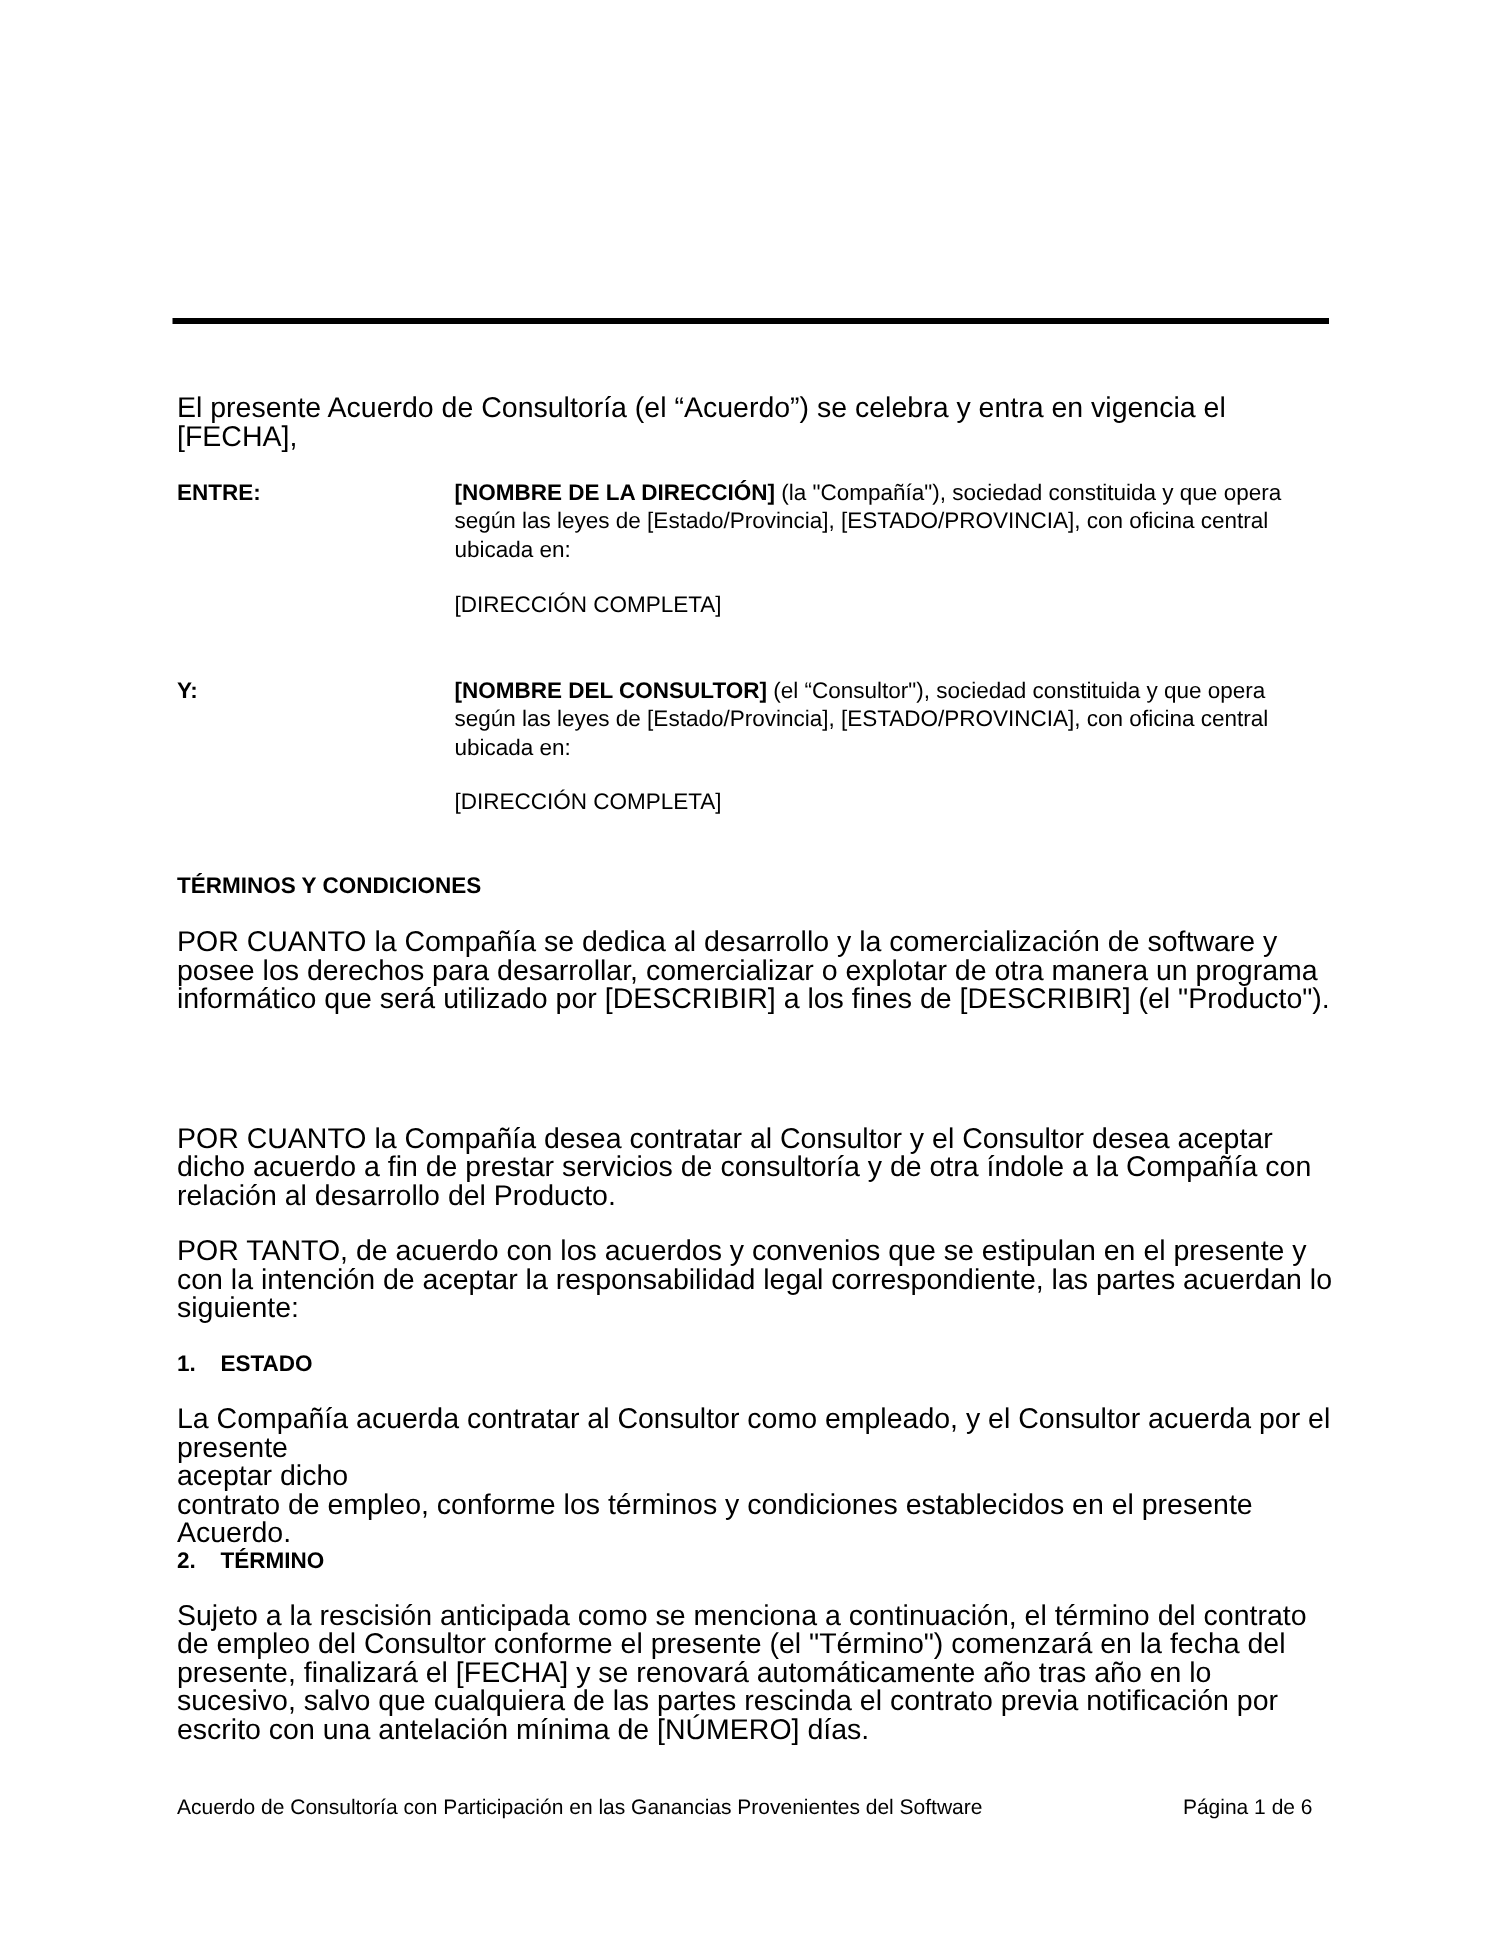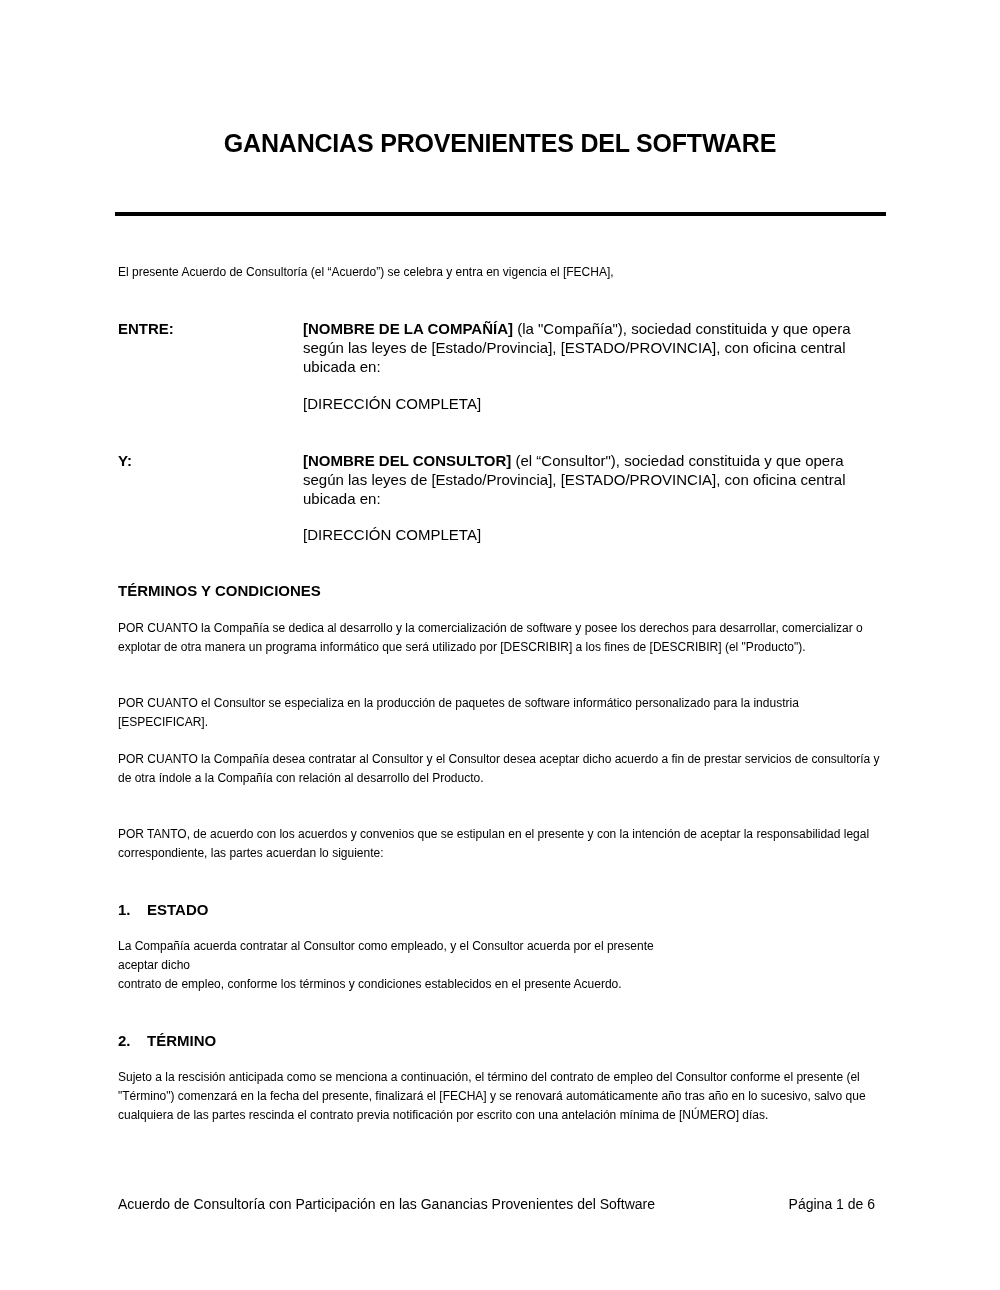--- a/index.html
+++ b/index.html
@@ -32,7 +32,6 @@
 <div class="page">
 
   <div class="title">
-    <div>GANANCIAS PROVENIENTES DEL SOFTWARE</div>
   </div>
 
   <div class="rule"></div>

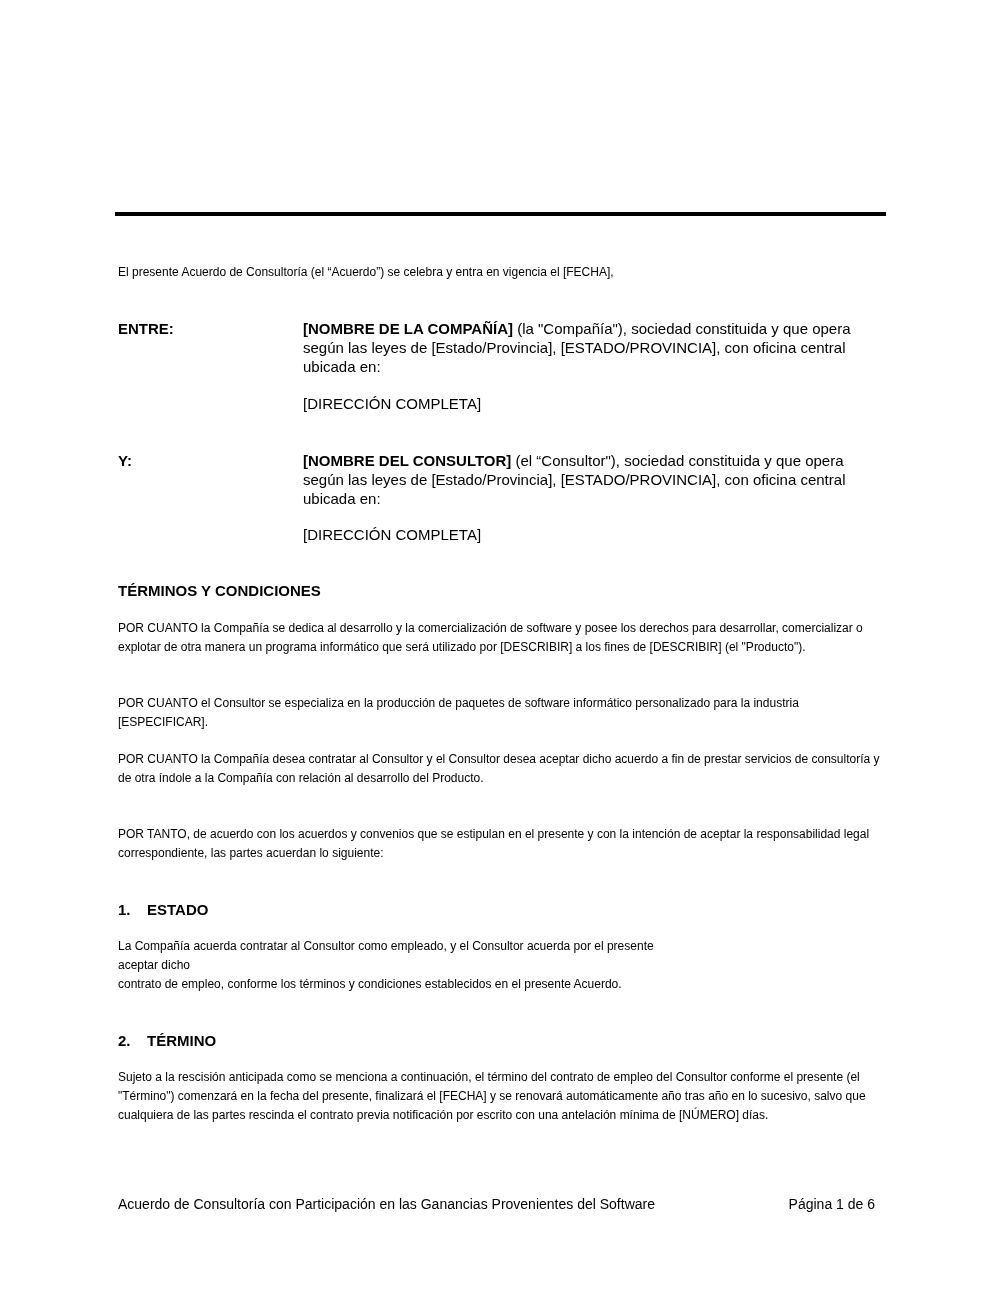--- a/index.html
+++ b/index.html
@@ -17,7 +17,7 @@
   .rule {
     position: absolute; left: 115px; width: 771px; top: 212px; height: 4px; background: #000;
   }
-  .p { position: absolute; left: 118px; width: 770px; line-height: 19px; font-size: 12px; }
+  .p { position: absolute; left: 118px; width: 770px; line-height: 19px; font-size: 19px; }
   .label { position: absolute; left: 118px; font-weight: bold; font-size: 15px; line-height: 19px; }
   .party { position: absolute; left: 303px; width: 560px; line-height: 19px; font-size: 15px; }
   .bold { font-weight: bold; }

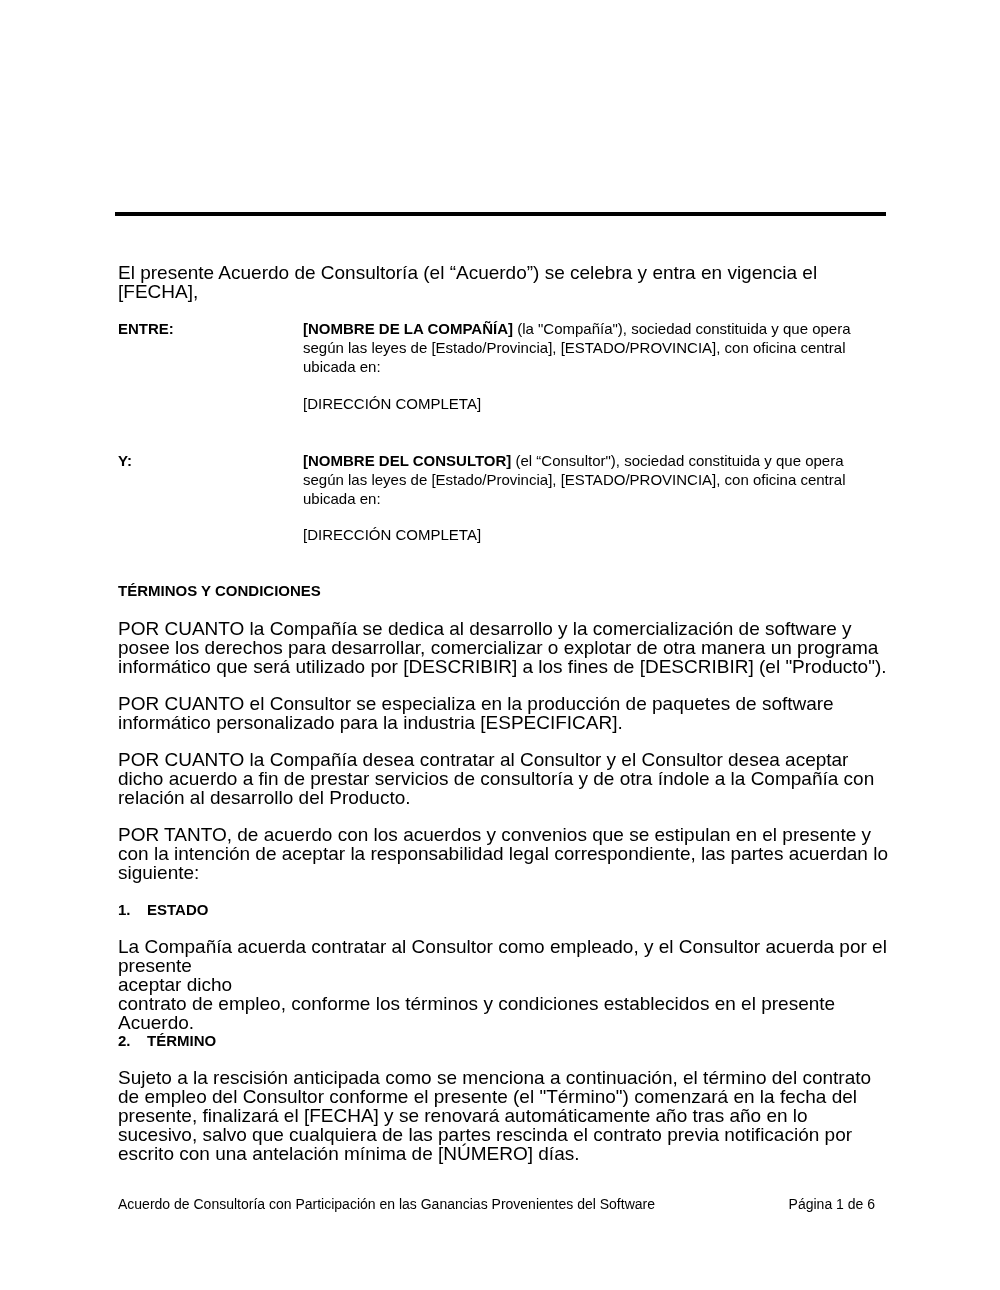--- a/index.html
+++ b/index.html
@@ -40,7 +40,7 @@
 
   <div class="label" style="top:319px;">ENTRE:</div>
   <div class="party" style="top:319px;">
-    <span class="bold">[NOMBRE DE LA COMPAÑÍA]</span><span> (la "Compañía"), sociedad constituida y que opera según las leyes de [Estado/Provincia], [ESTADO/PROVINCIA], con oficina central ubicada en:</span>
+    <span class="bold">[NOMBRE DE LA DIRECCIÓN]</span><span> (la "Compañía"), sociedad constituida y que opera según las leyes de [Estado/Provincia], [ESTADO/PROVINCIA], con oficina central ubicada en:</span>
   </div>
   <div class="party" style="top:394px;">[DIRECCIÓN COMPLETA]</div>
 

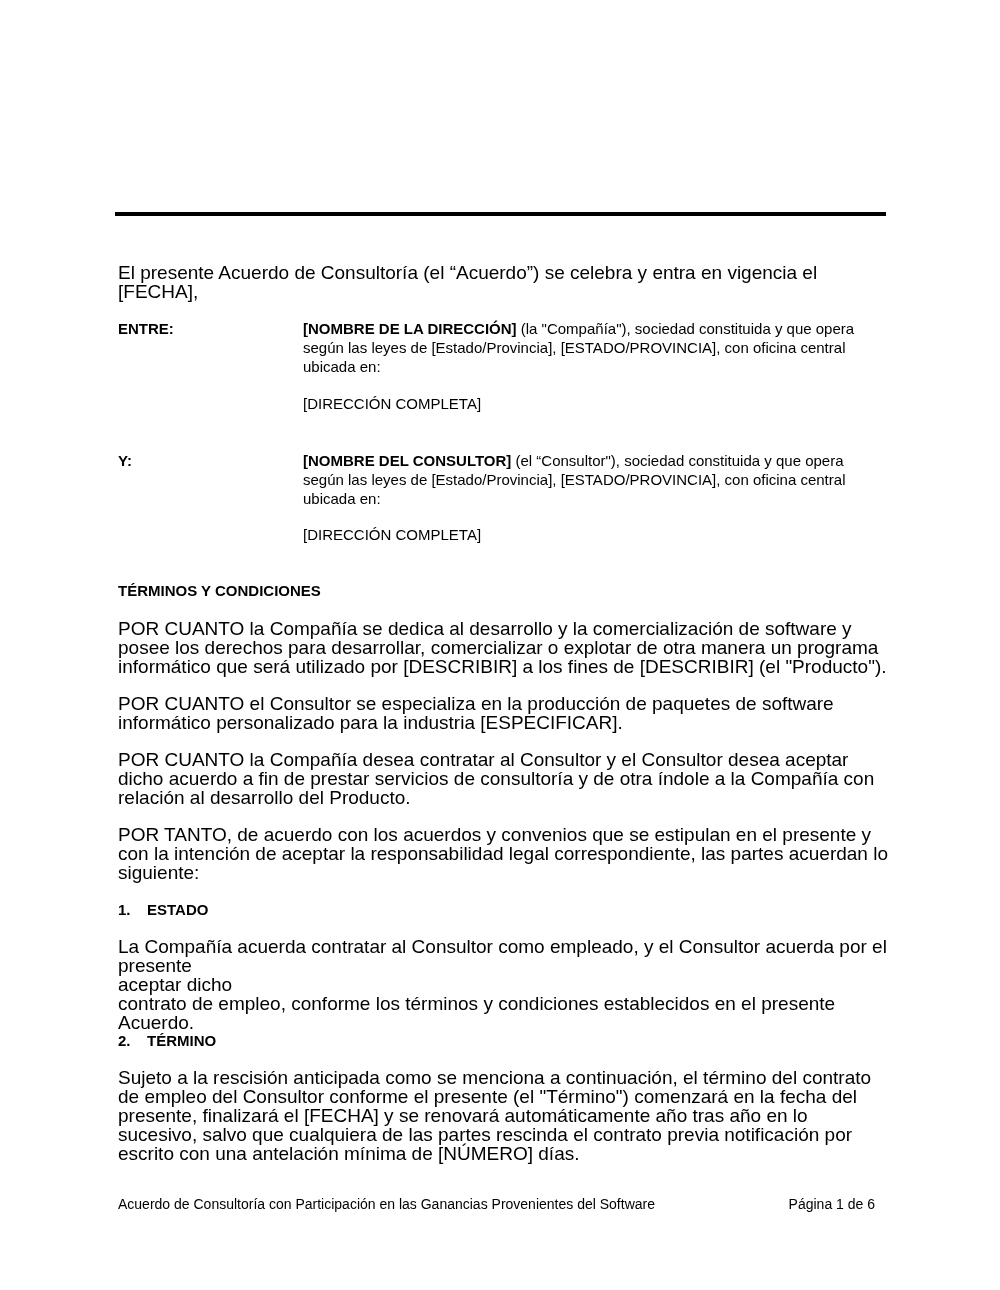--- a/index.html
+++ b/index.html
@@ -53,7 +53,6 @@
   <div class="heading" style="top:581px;">TÉRMINOS Y CONDICIONES</div>
 
   <div class="p" style="top:619px;">POR CUANTO la Compañía se dedica al desarrollo y la comercialización de software y posee los derechos para desarrollar, comercializar o explotar de otra manera un programa informático que será utilizado por [DESCRIBIR] a los fines de [DESCRIBIR] (el "Producto").</div>
-  <div class="p" style="top:694px;">POR CUANTO el Consultor se especializa en la producción de paquetes de software informático personalizado para la industria [ESPECIFICAR].</div>
   <div class="p" style="top:750px;">POR CUANTO la Compañía desea contratar al Consultor y el Consultor desea aceptar dicho acuerdo a fin de prestar servicios de consultoría y de otra índole a la Compañía con relación al desarrollo del Producto.</div>
   <div class="p" style="top:825px;">POR TANTO, de acuerdo con los acuerdos y convenios que se estipulan en el presente y con la intención de aceptar la responsabilidad legal correspondiente, las partes acuerdan lo siguiente:</div>
 

